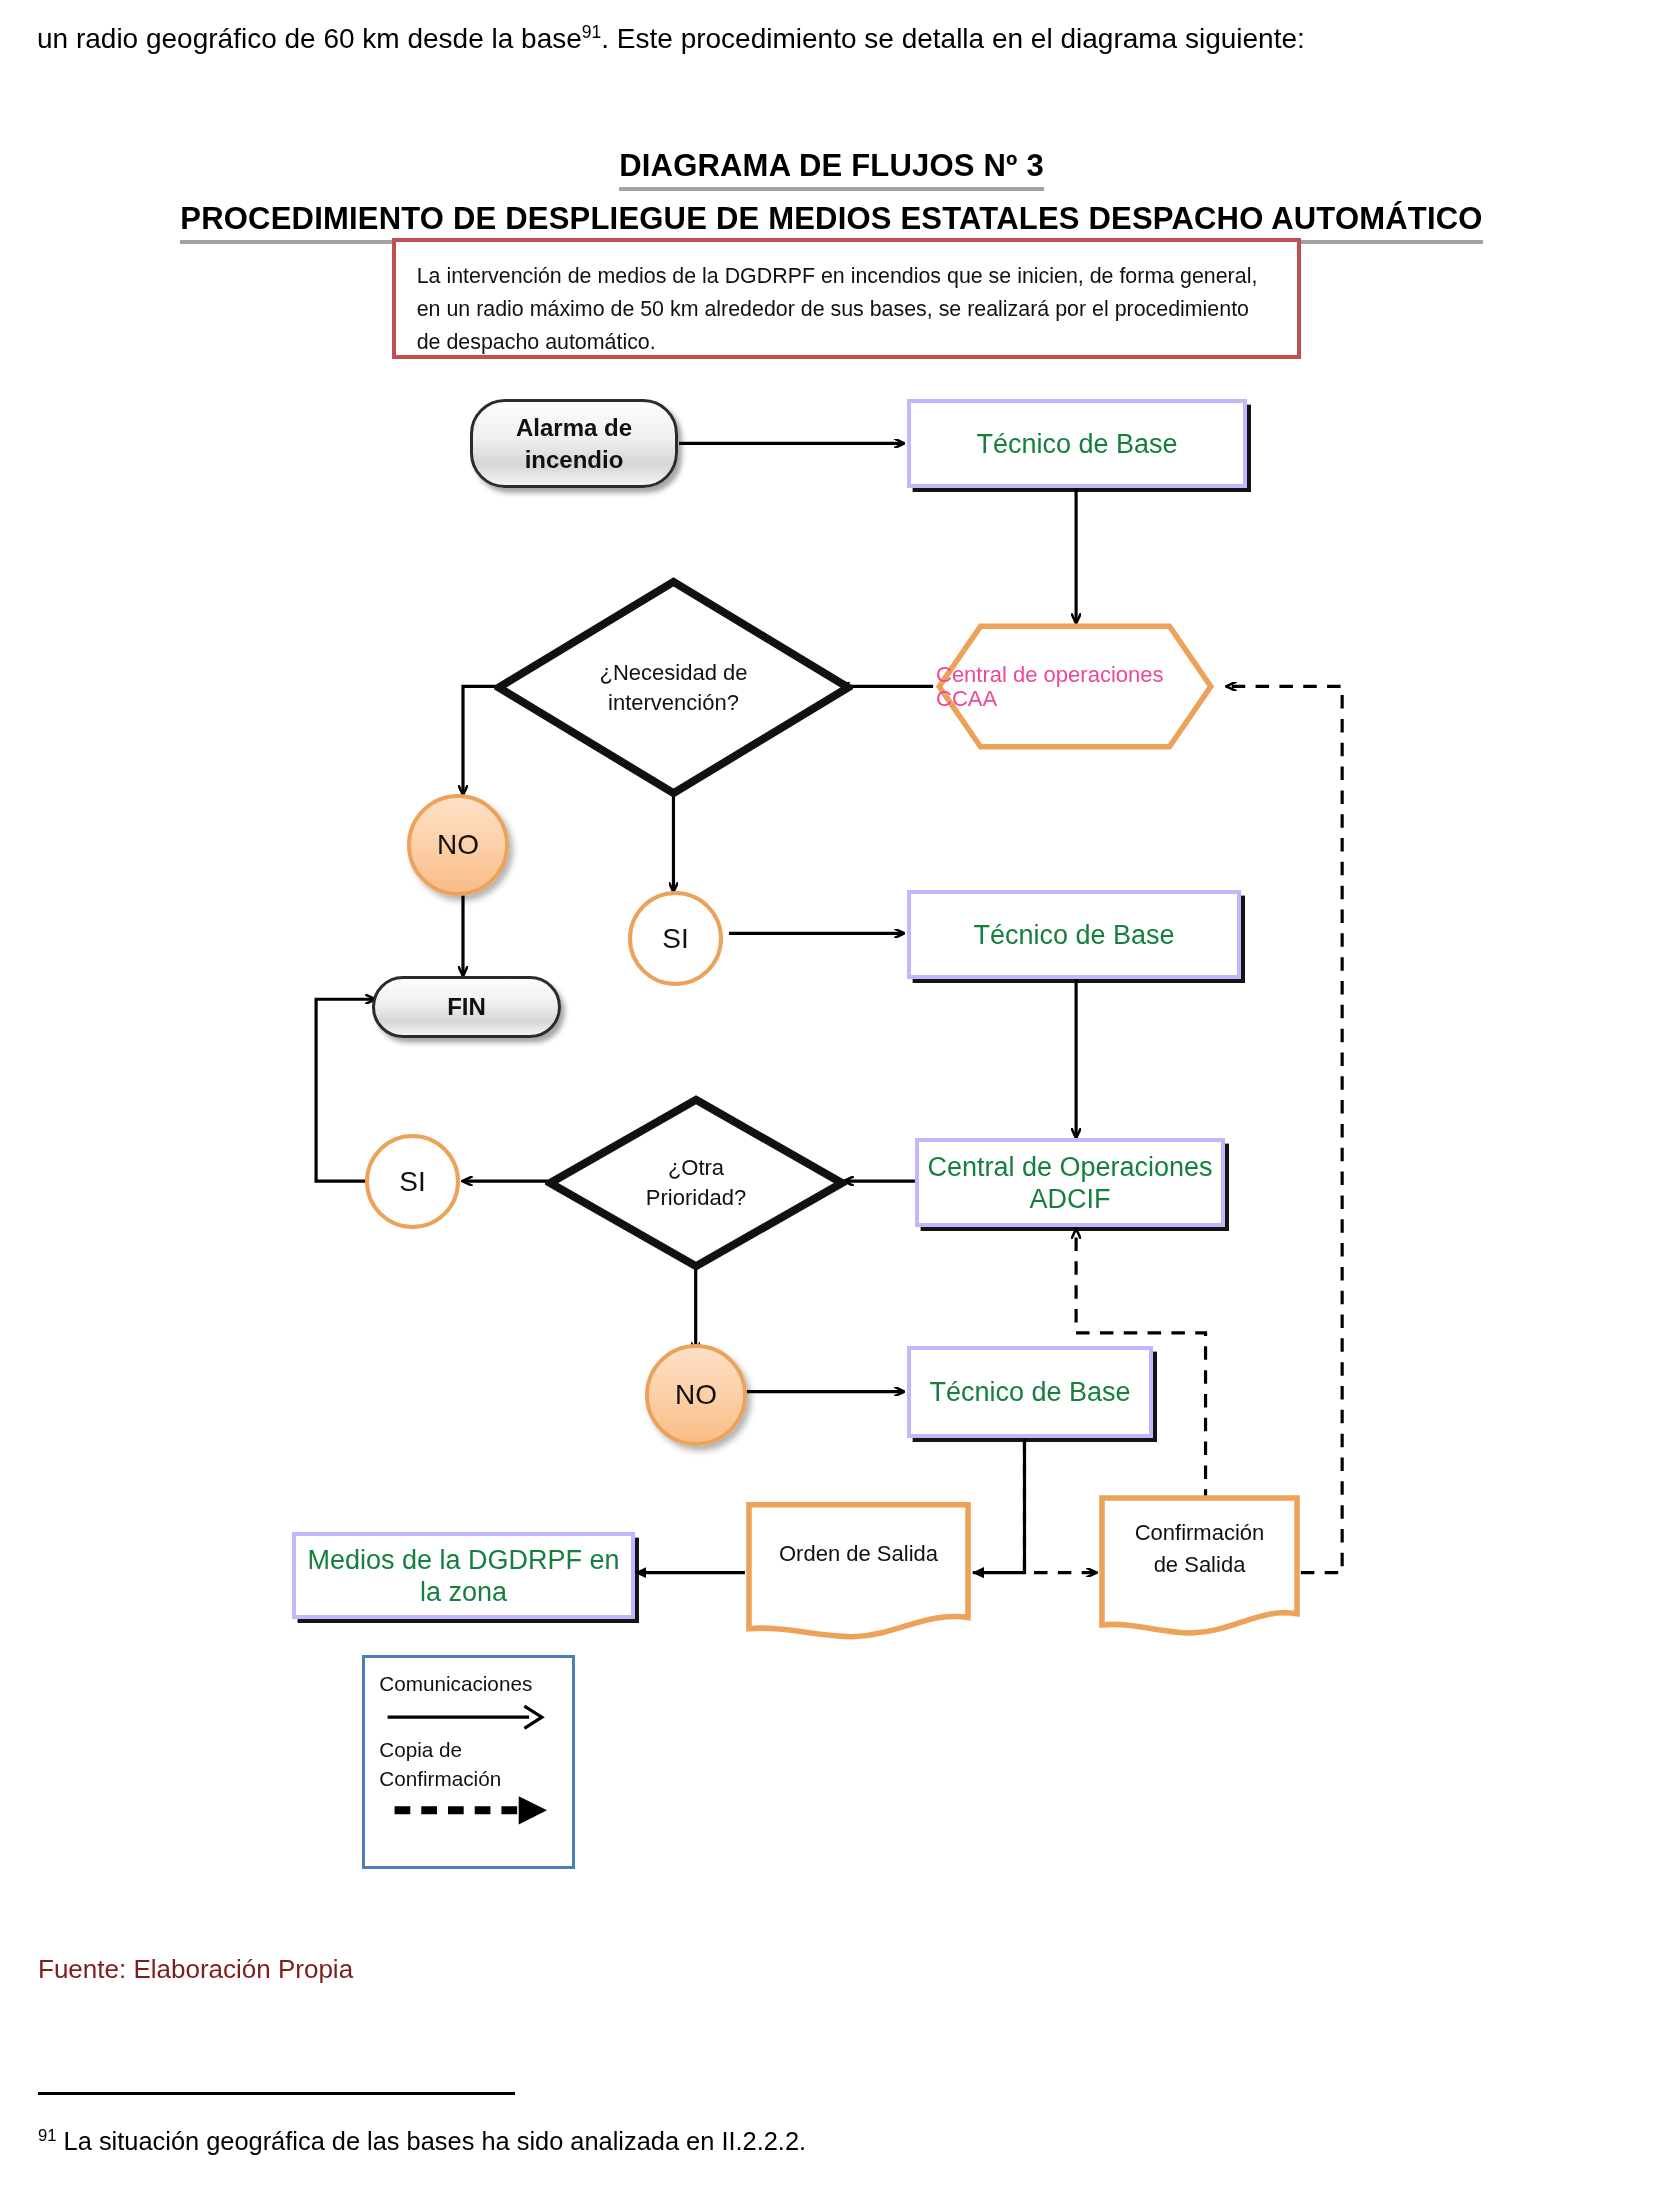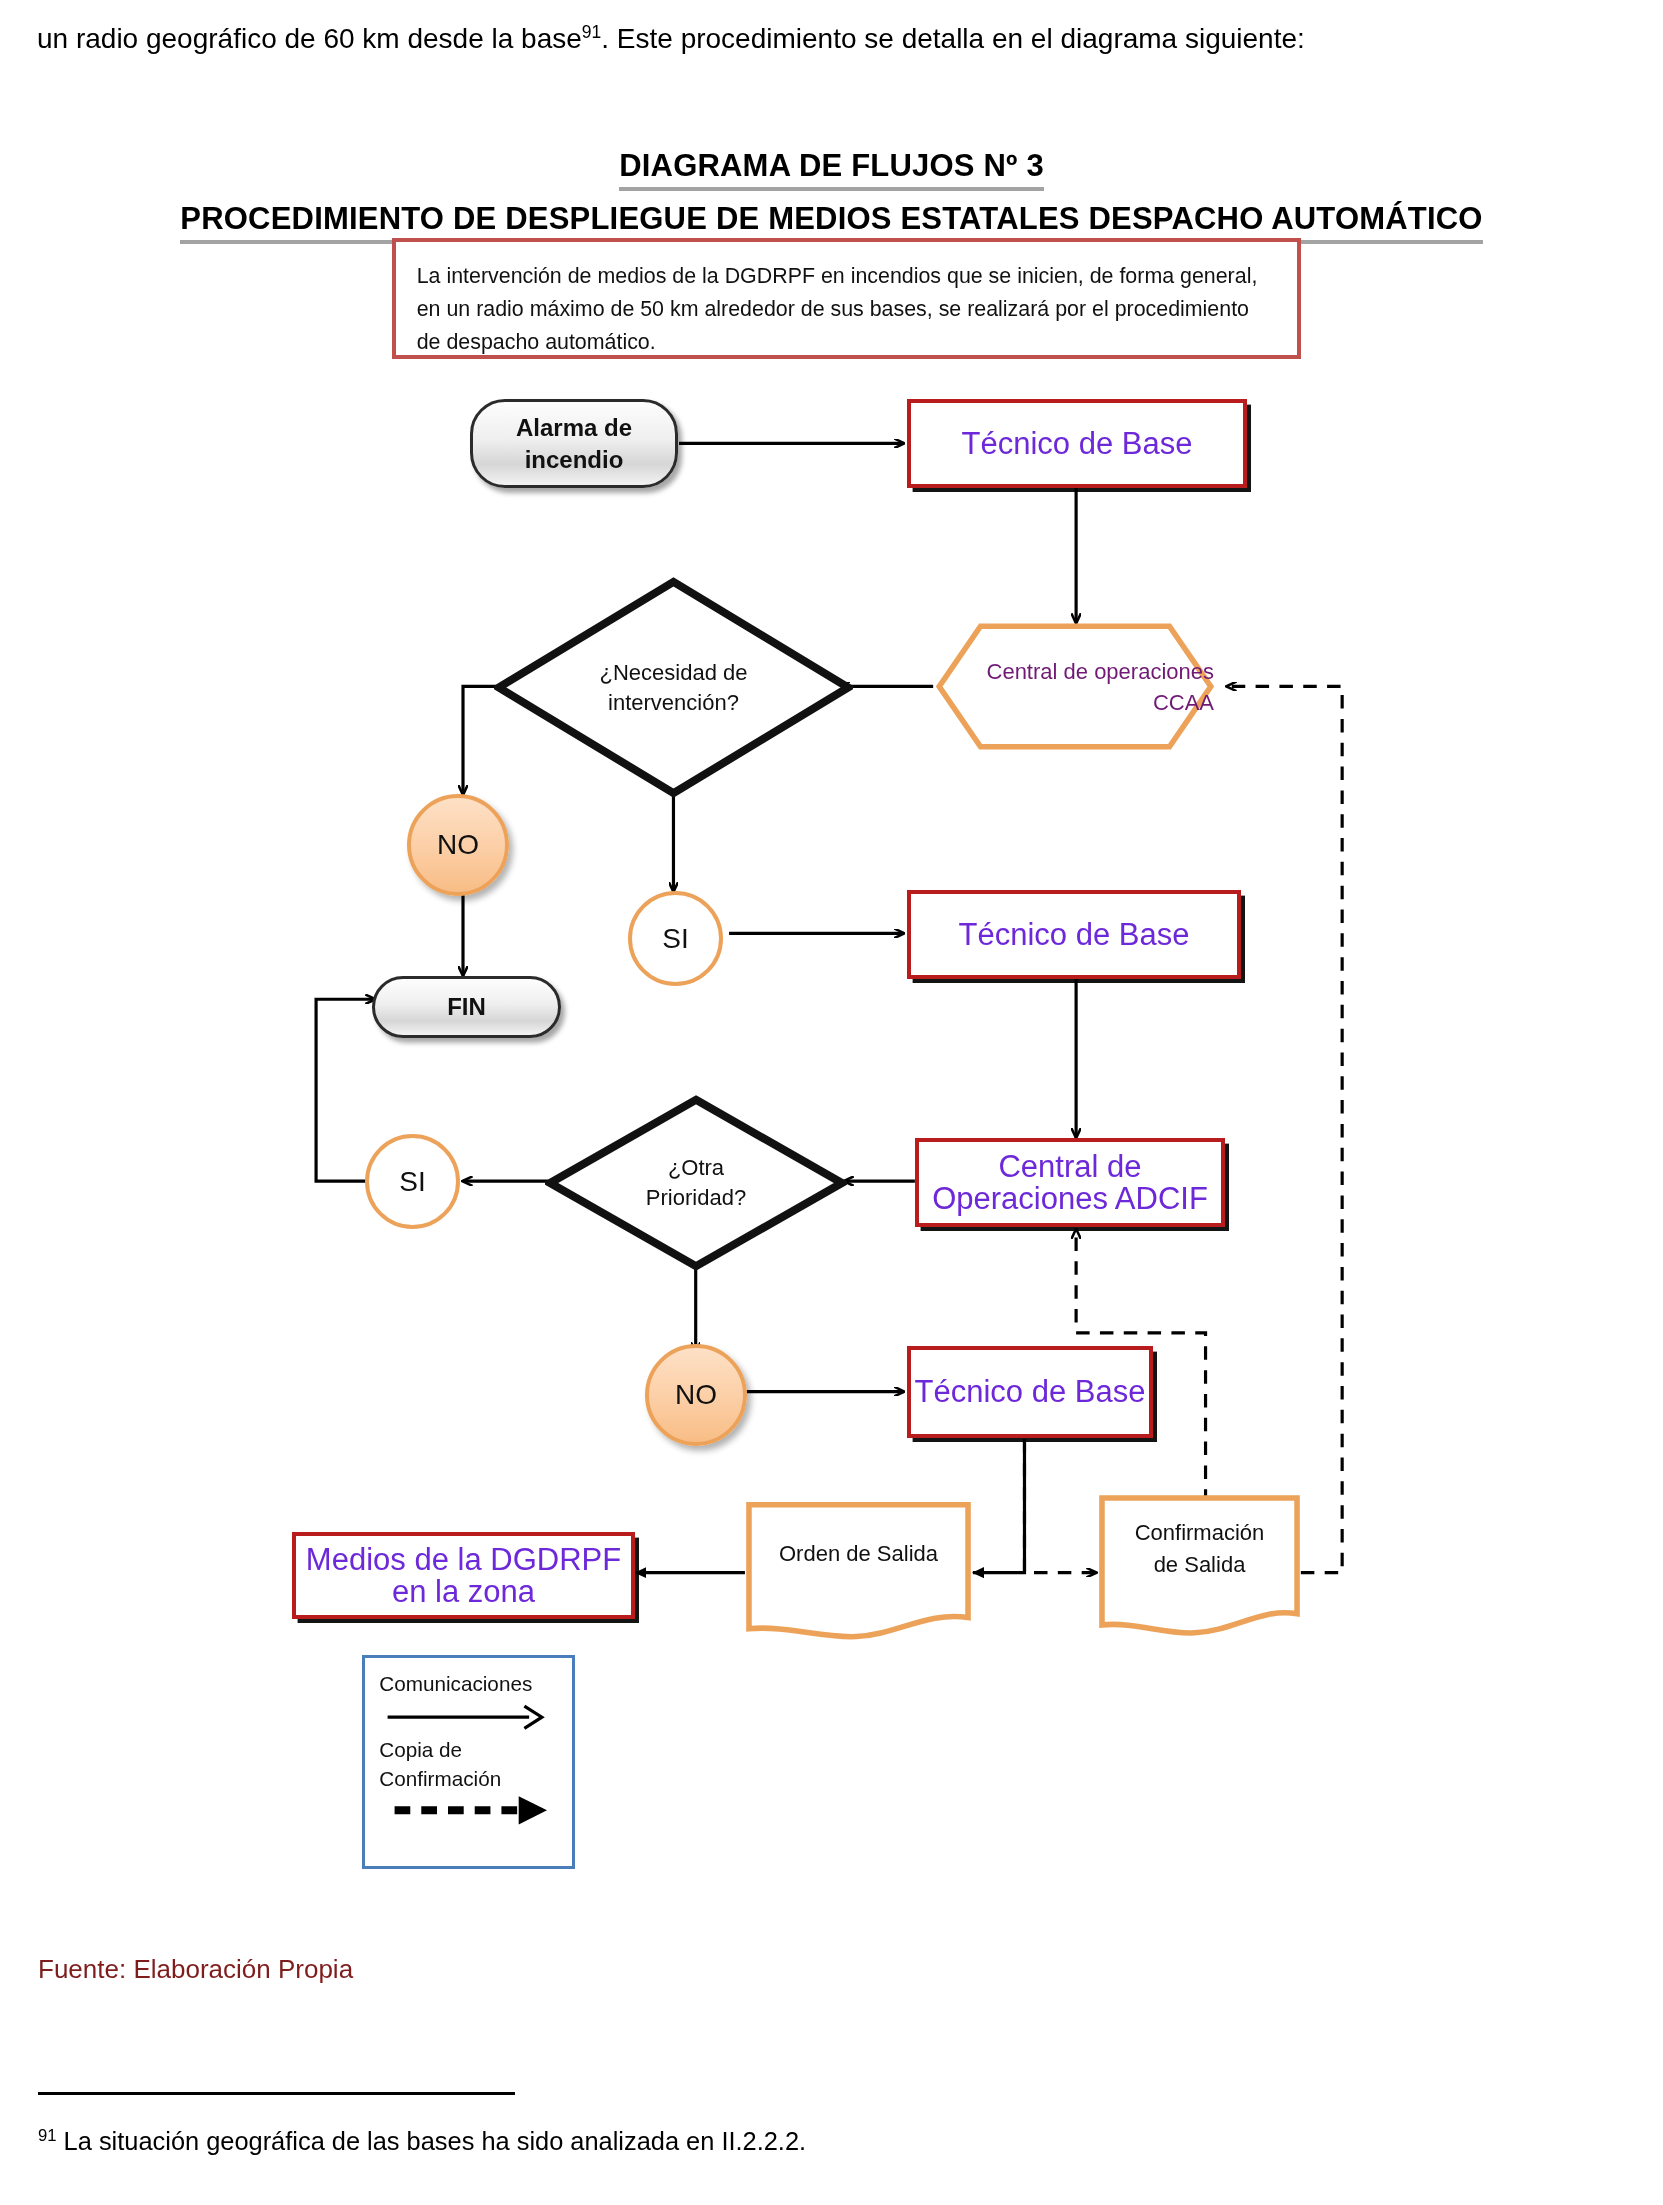--- a/index.html
+++ b/index.html
@@ -39,9 +39,9 @@
 
   
   .proc{
-    border:4px solid #b91c1c;background:#fff;
+    border:4px solid #c4b5fd;background:#fff;
     box-shadow:4.8px 4.8px 0 -0.8px rgba(0,0,0,.92);
-    font-size:31px;line-height:32px;color:#6d28d9;
+    font-size:27px;line-height:32px;color:#15803d;
   }
 
   

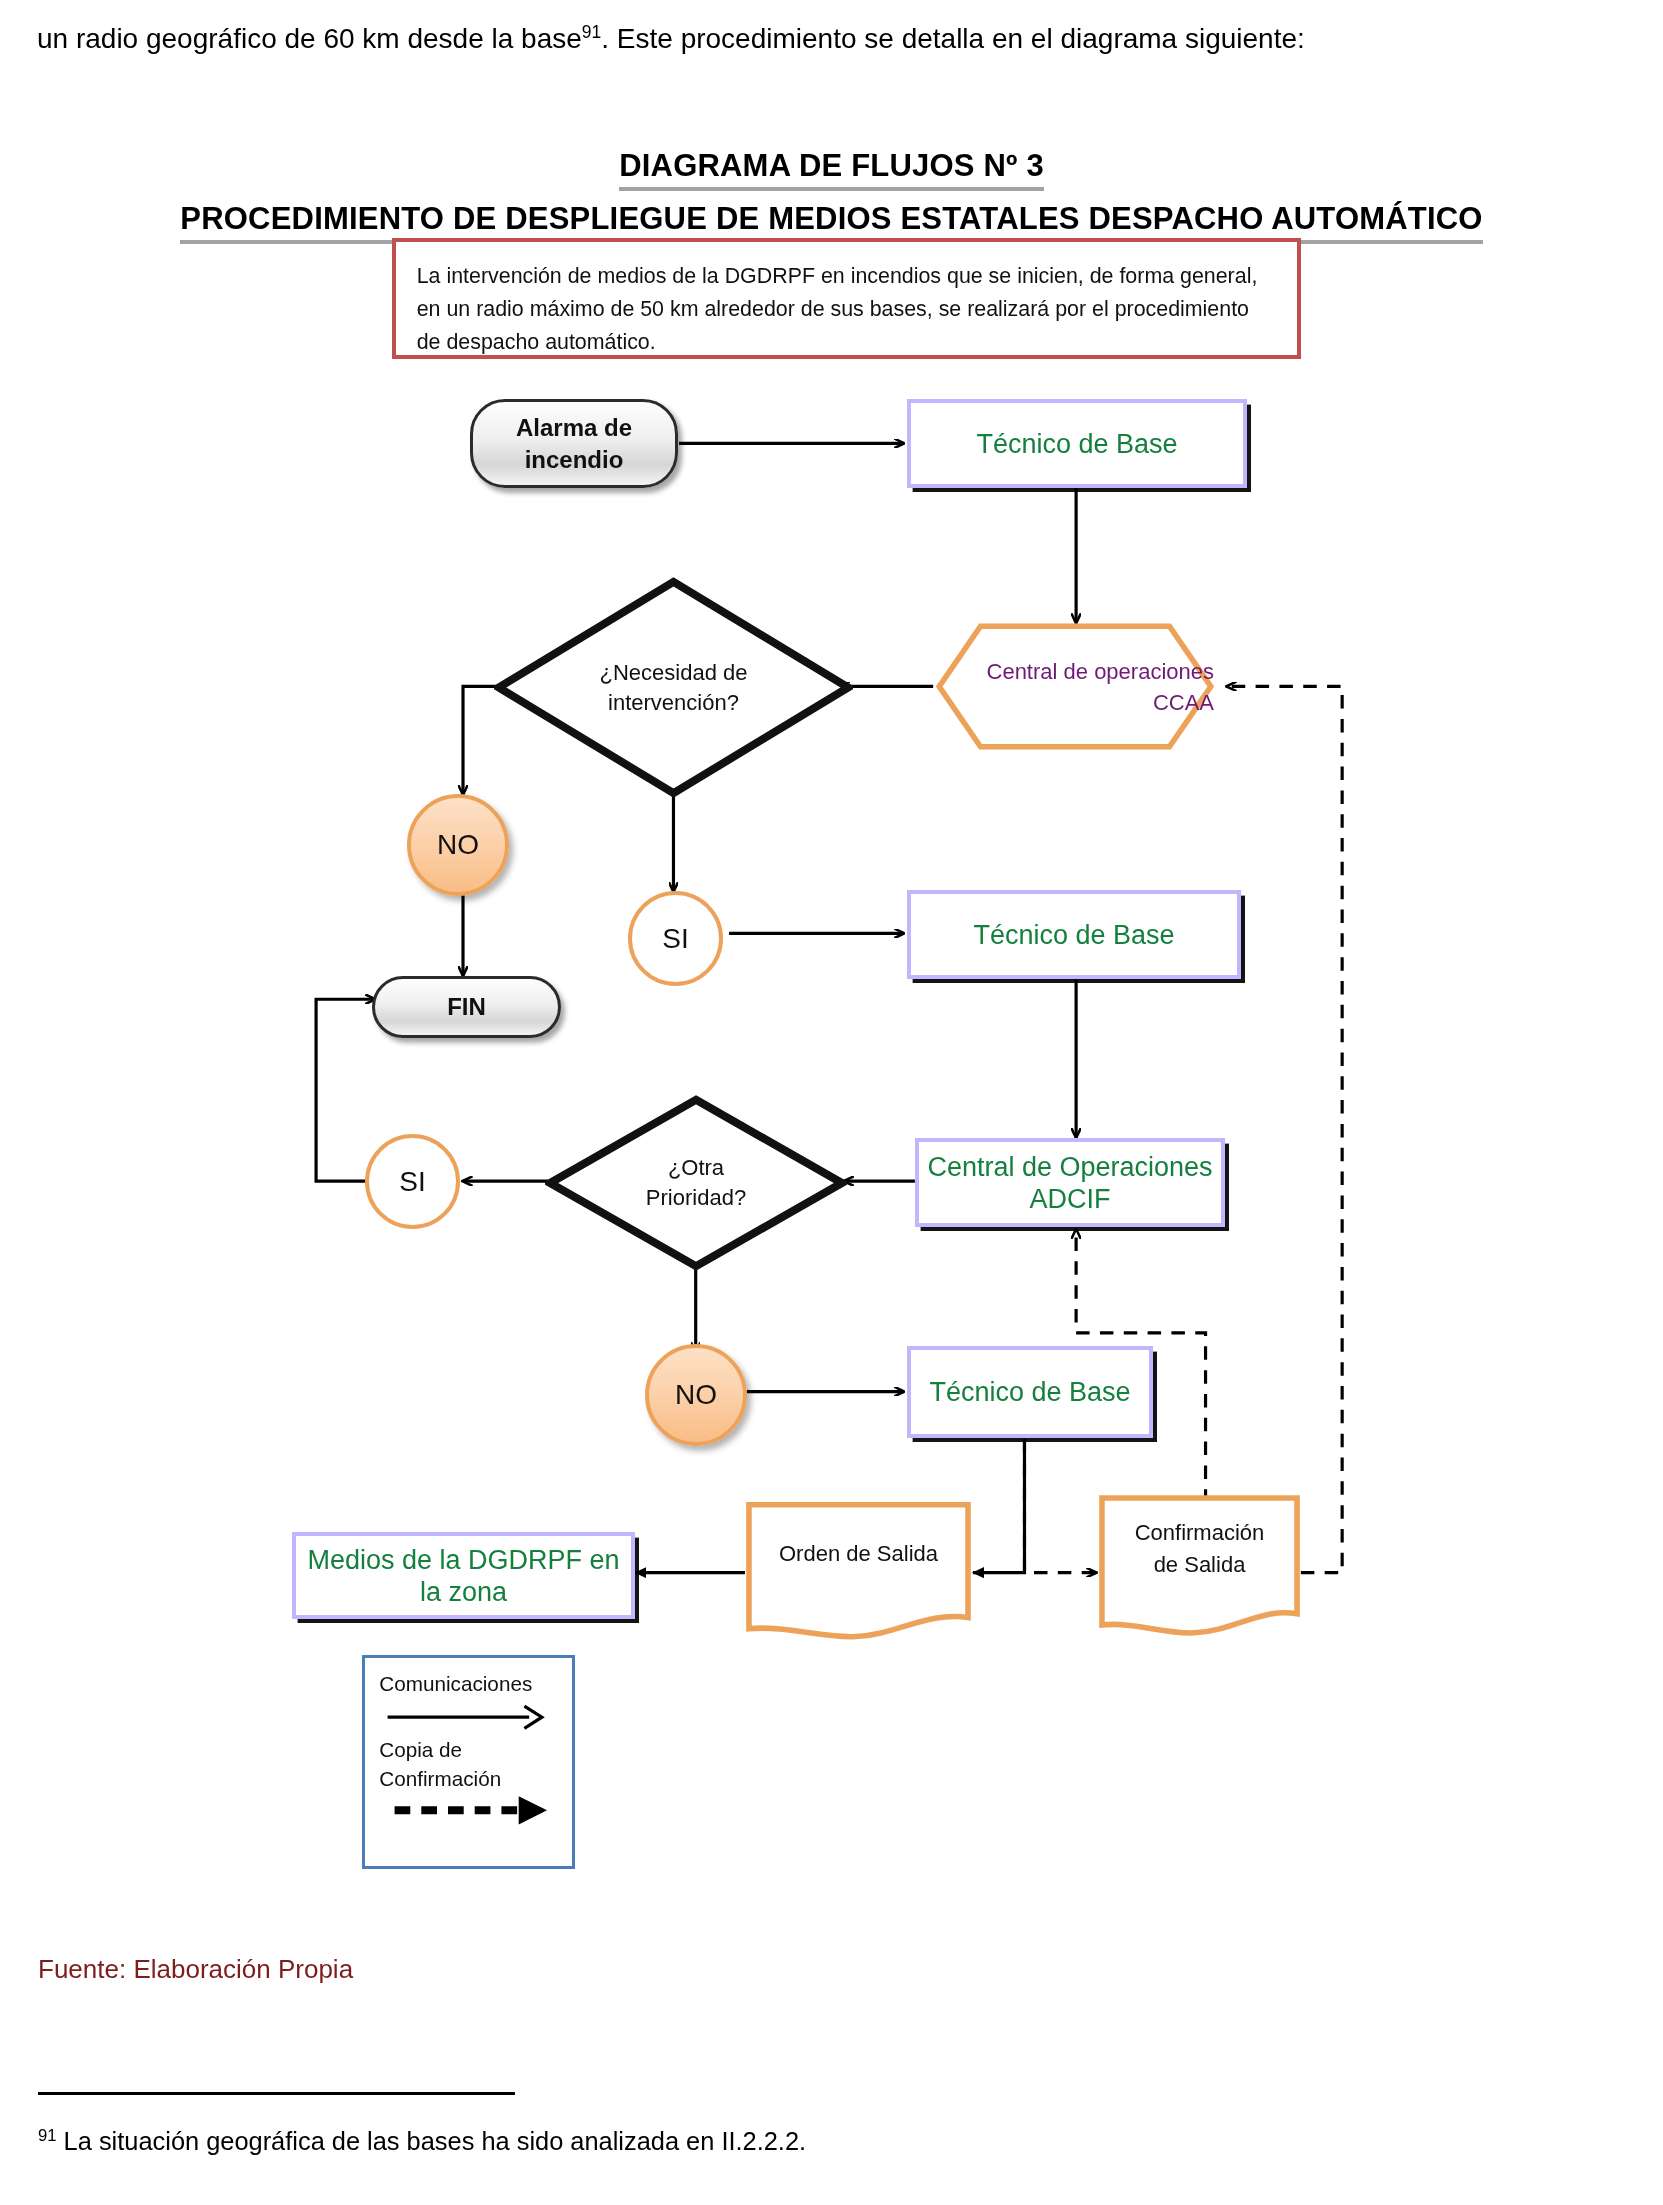--- a/index.html
+++ b/index.html
@@ -74,7 +74,7 @@
   .hexwrap{position:absolute;}
   .hexwrap svg{position:absolute;left:0;top:0;}
   .hexlabel{position:absolute;inset:0;display:flex;align-items:center;justify-content:center;
-            font-size:22px;line-height:31px;color:#701a75;text-align:right;}
+            font-size:22px;line-height:24px;color:#ec4899;text-align:left;}
 
   
   .docwrap{position:absolute;}

